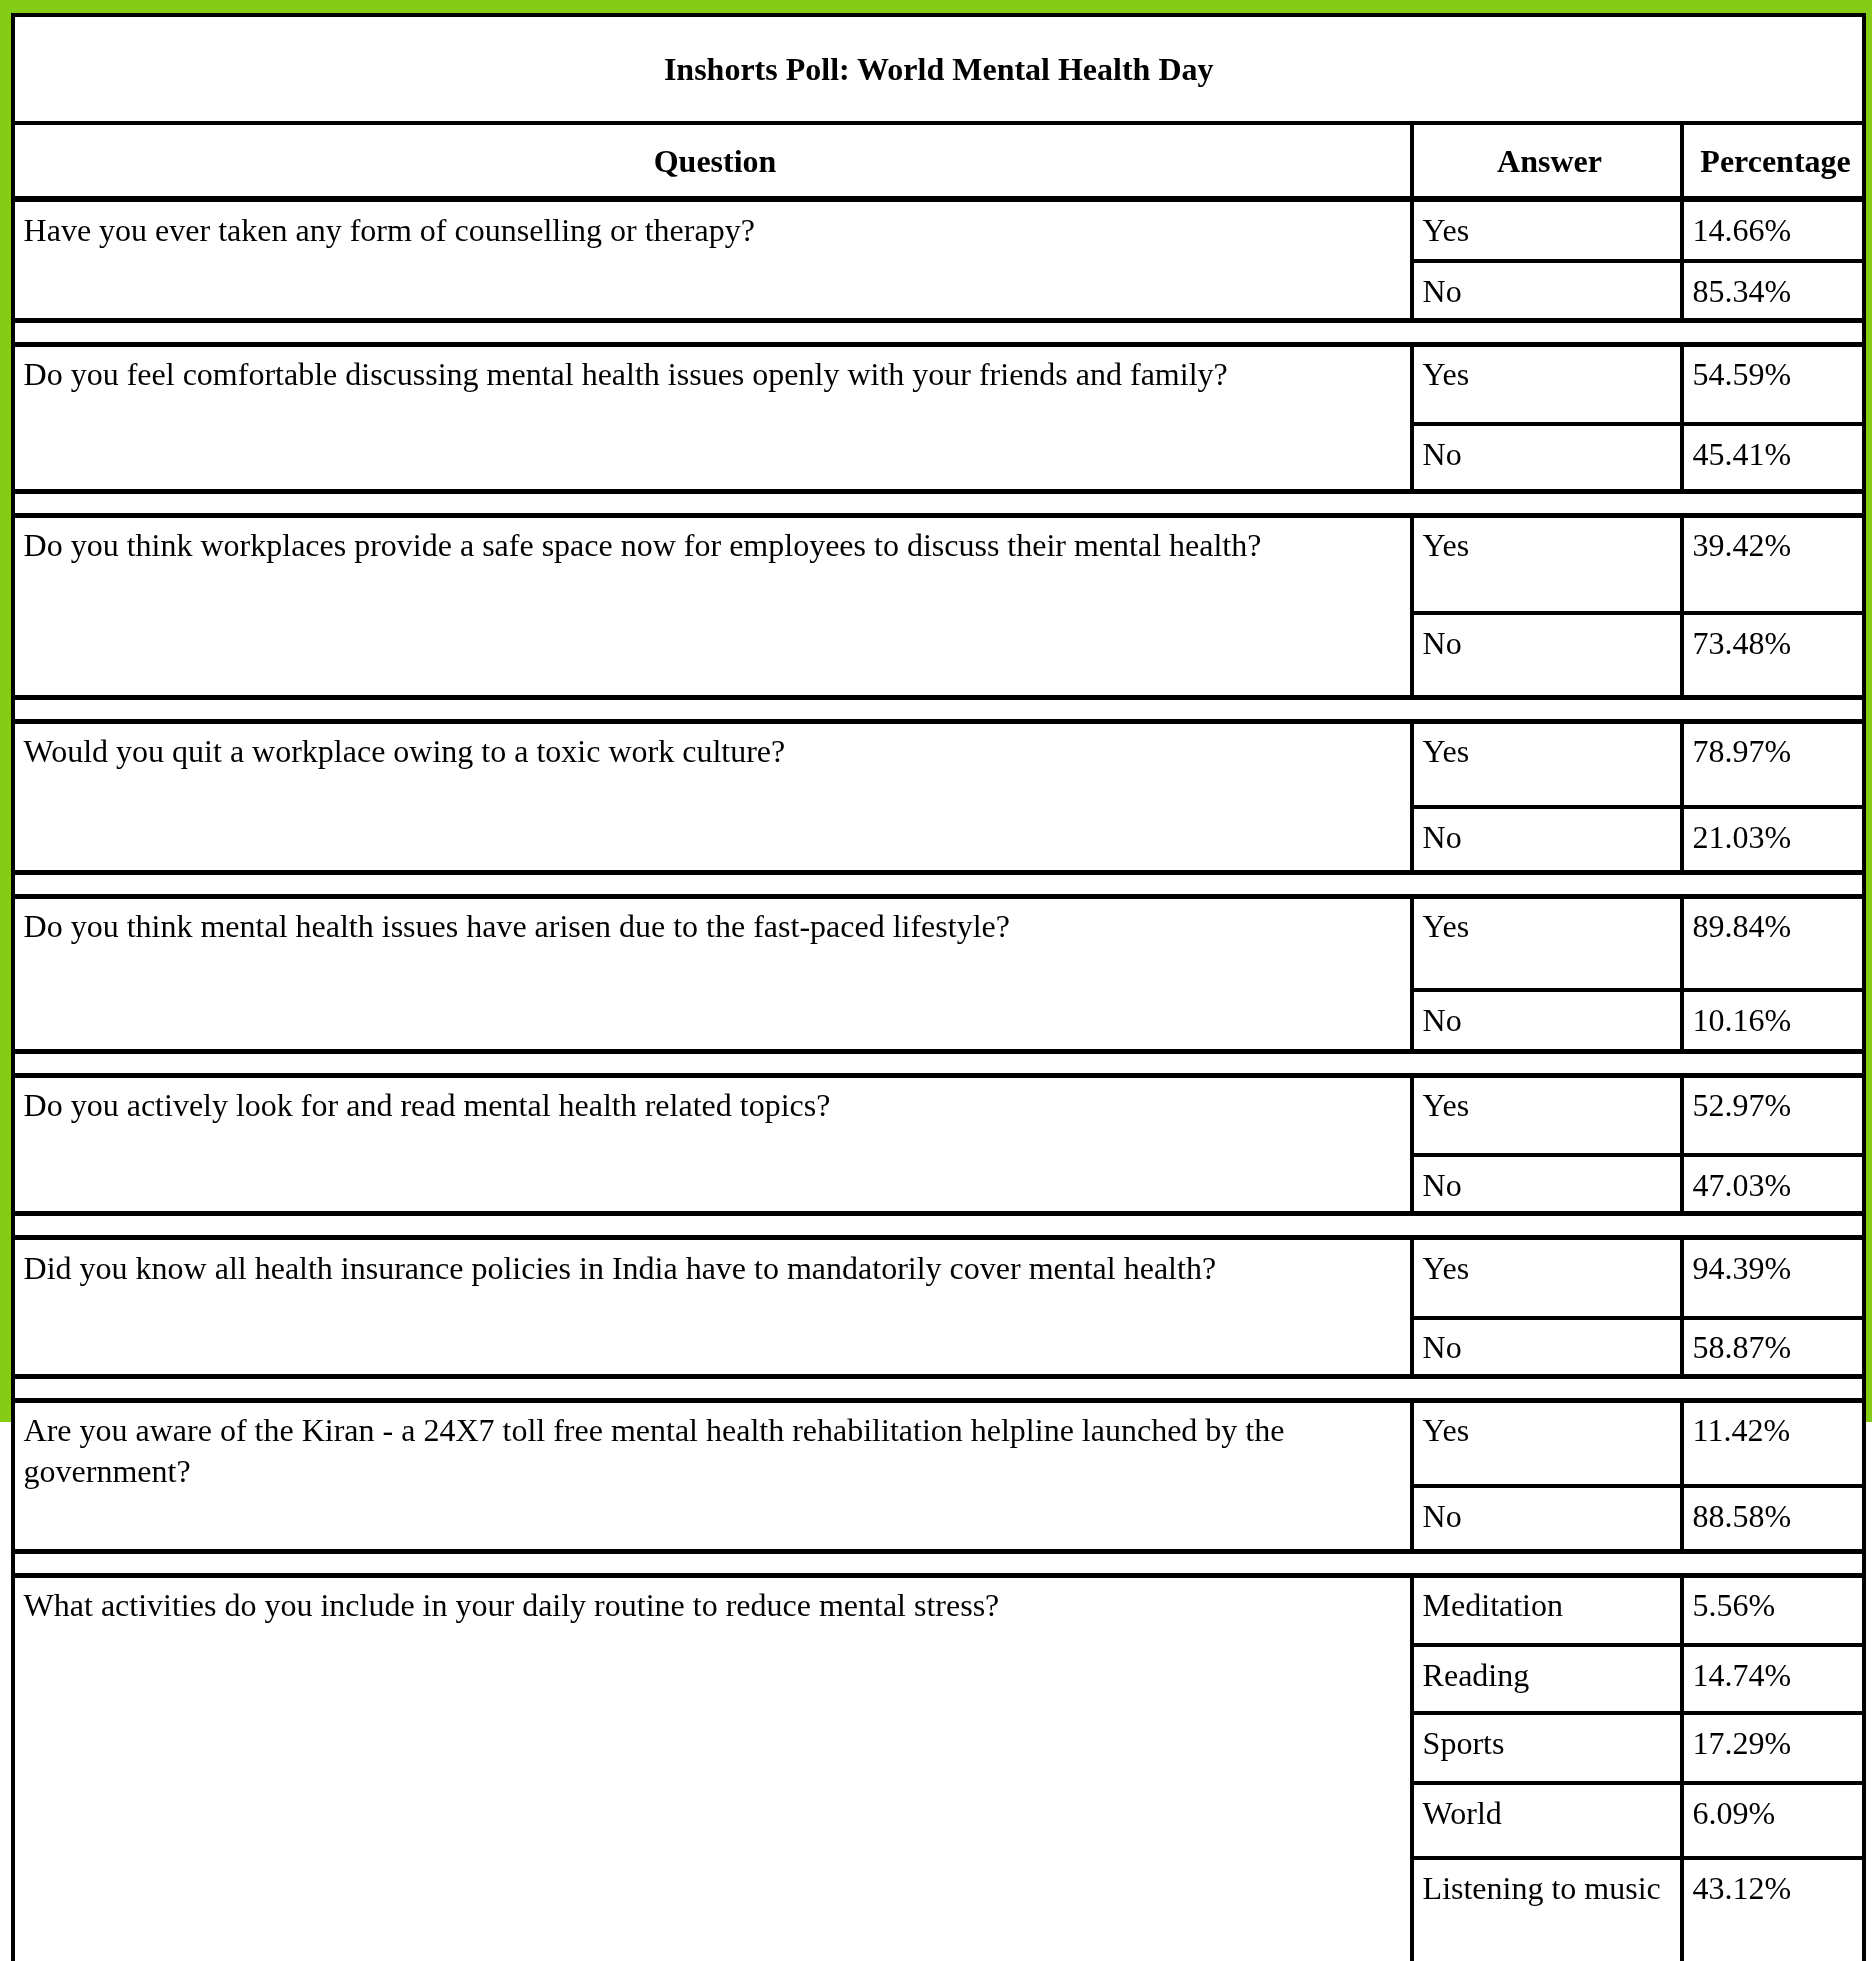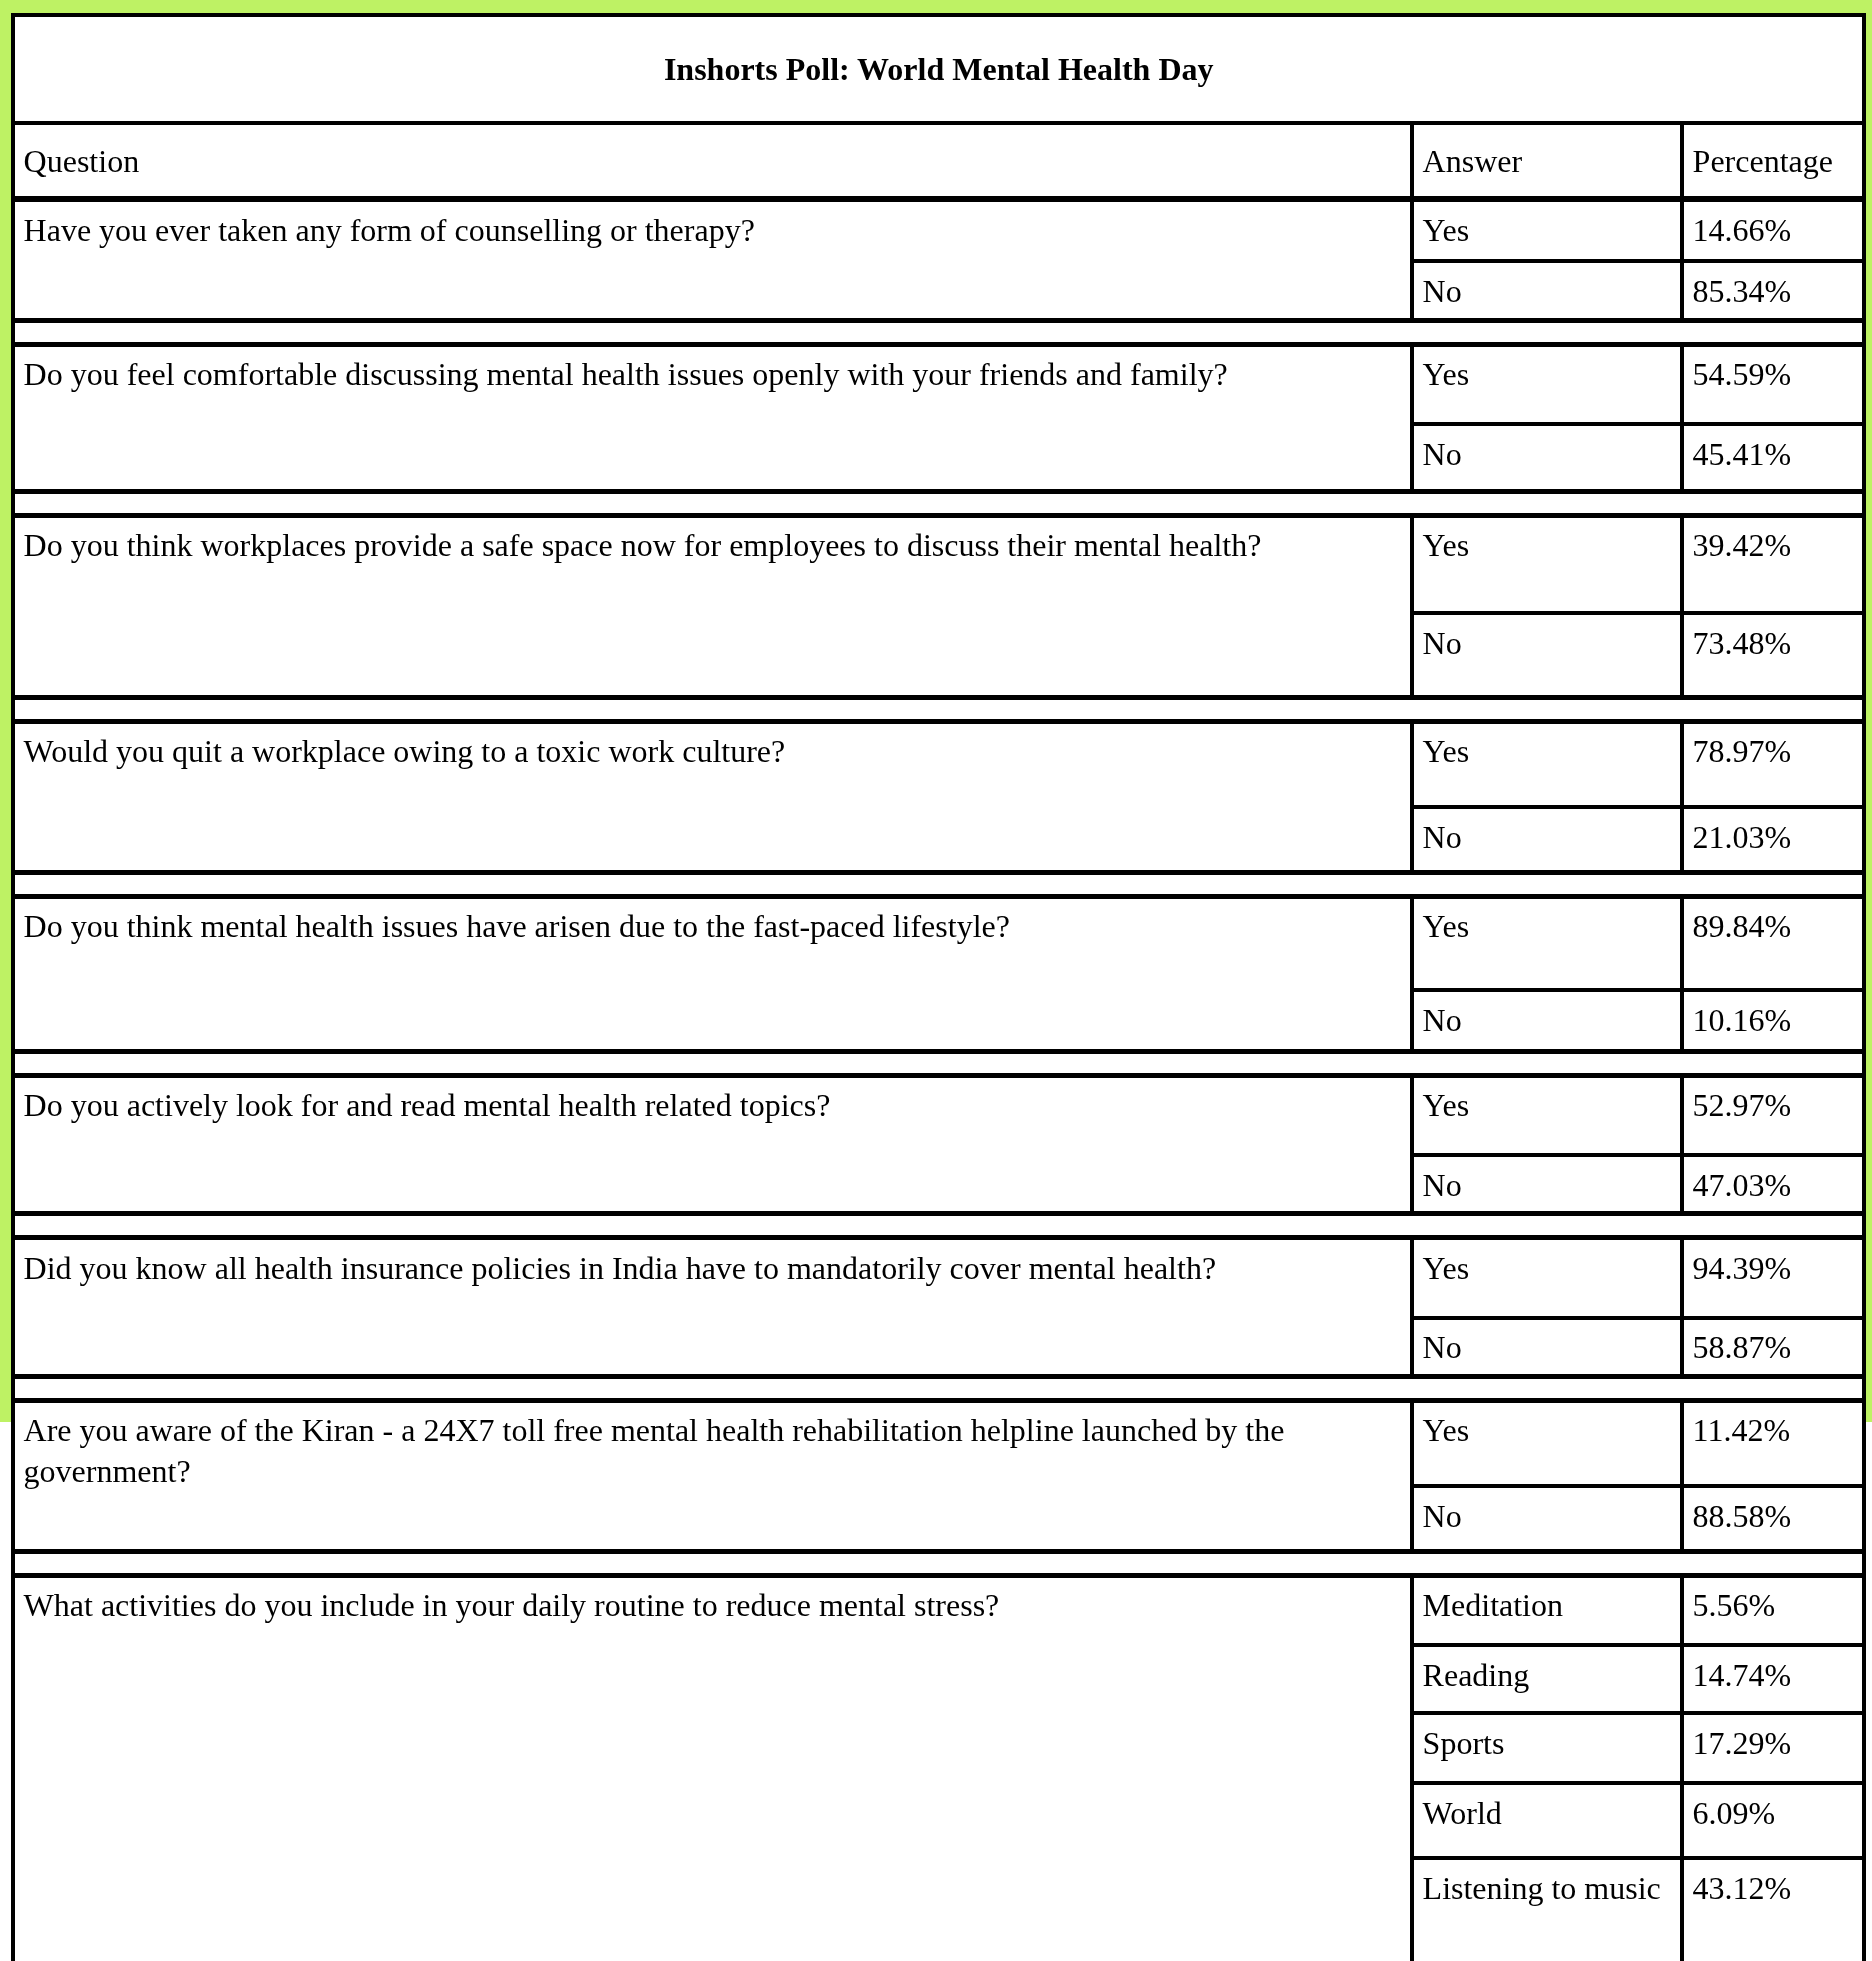--- a/index.html
+++ b/index.html
@@ -15,7 +15,7 @@
     width: 1873px;
     height: 1422px;
     padding: 13px 11.2px 11.2px 11.2px;
-    background: #bef264;
+    background: #84cc16;
   }
   table.poll {
     border-collapse: collapse;

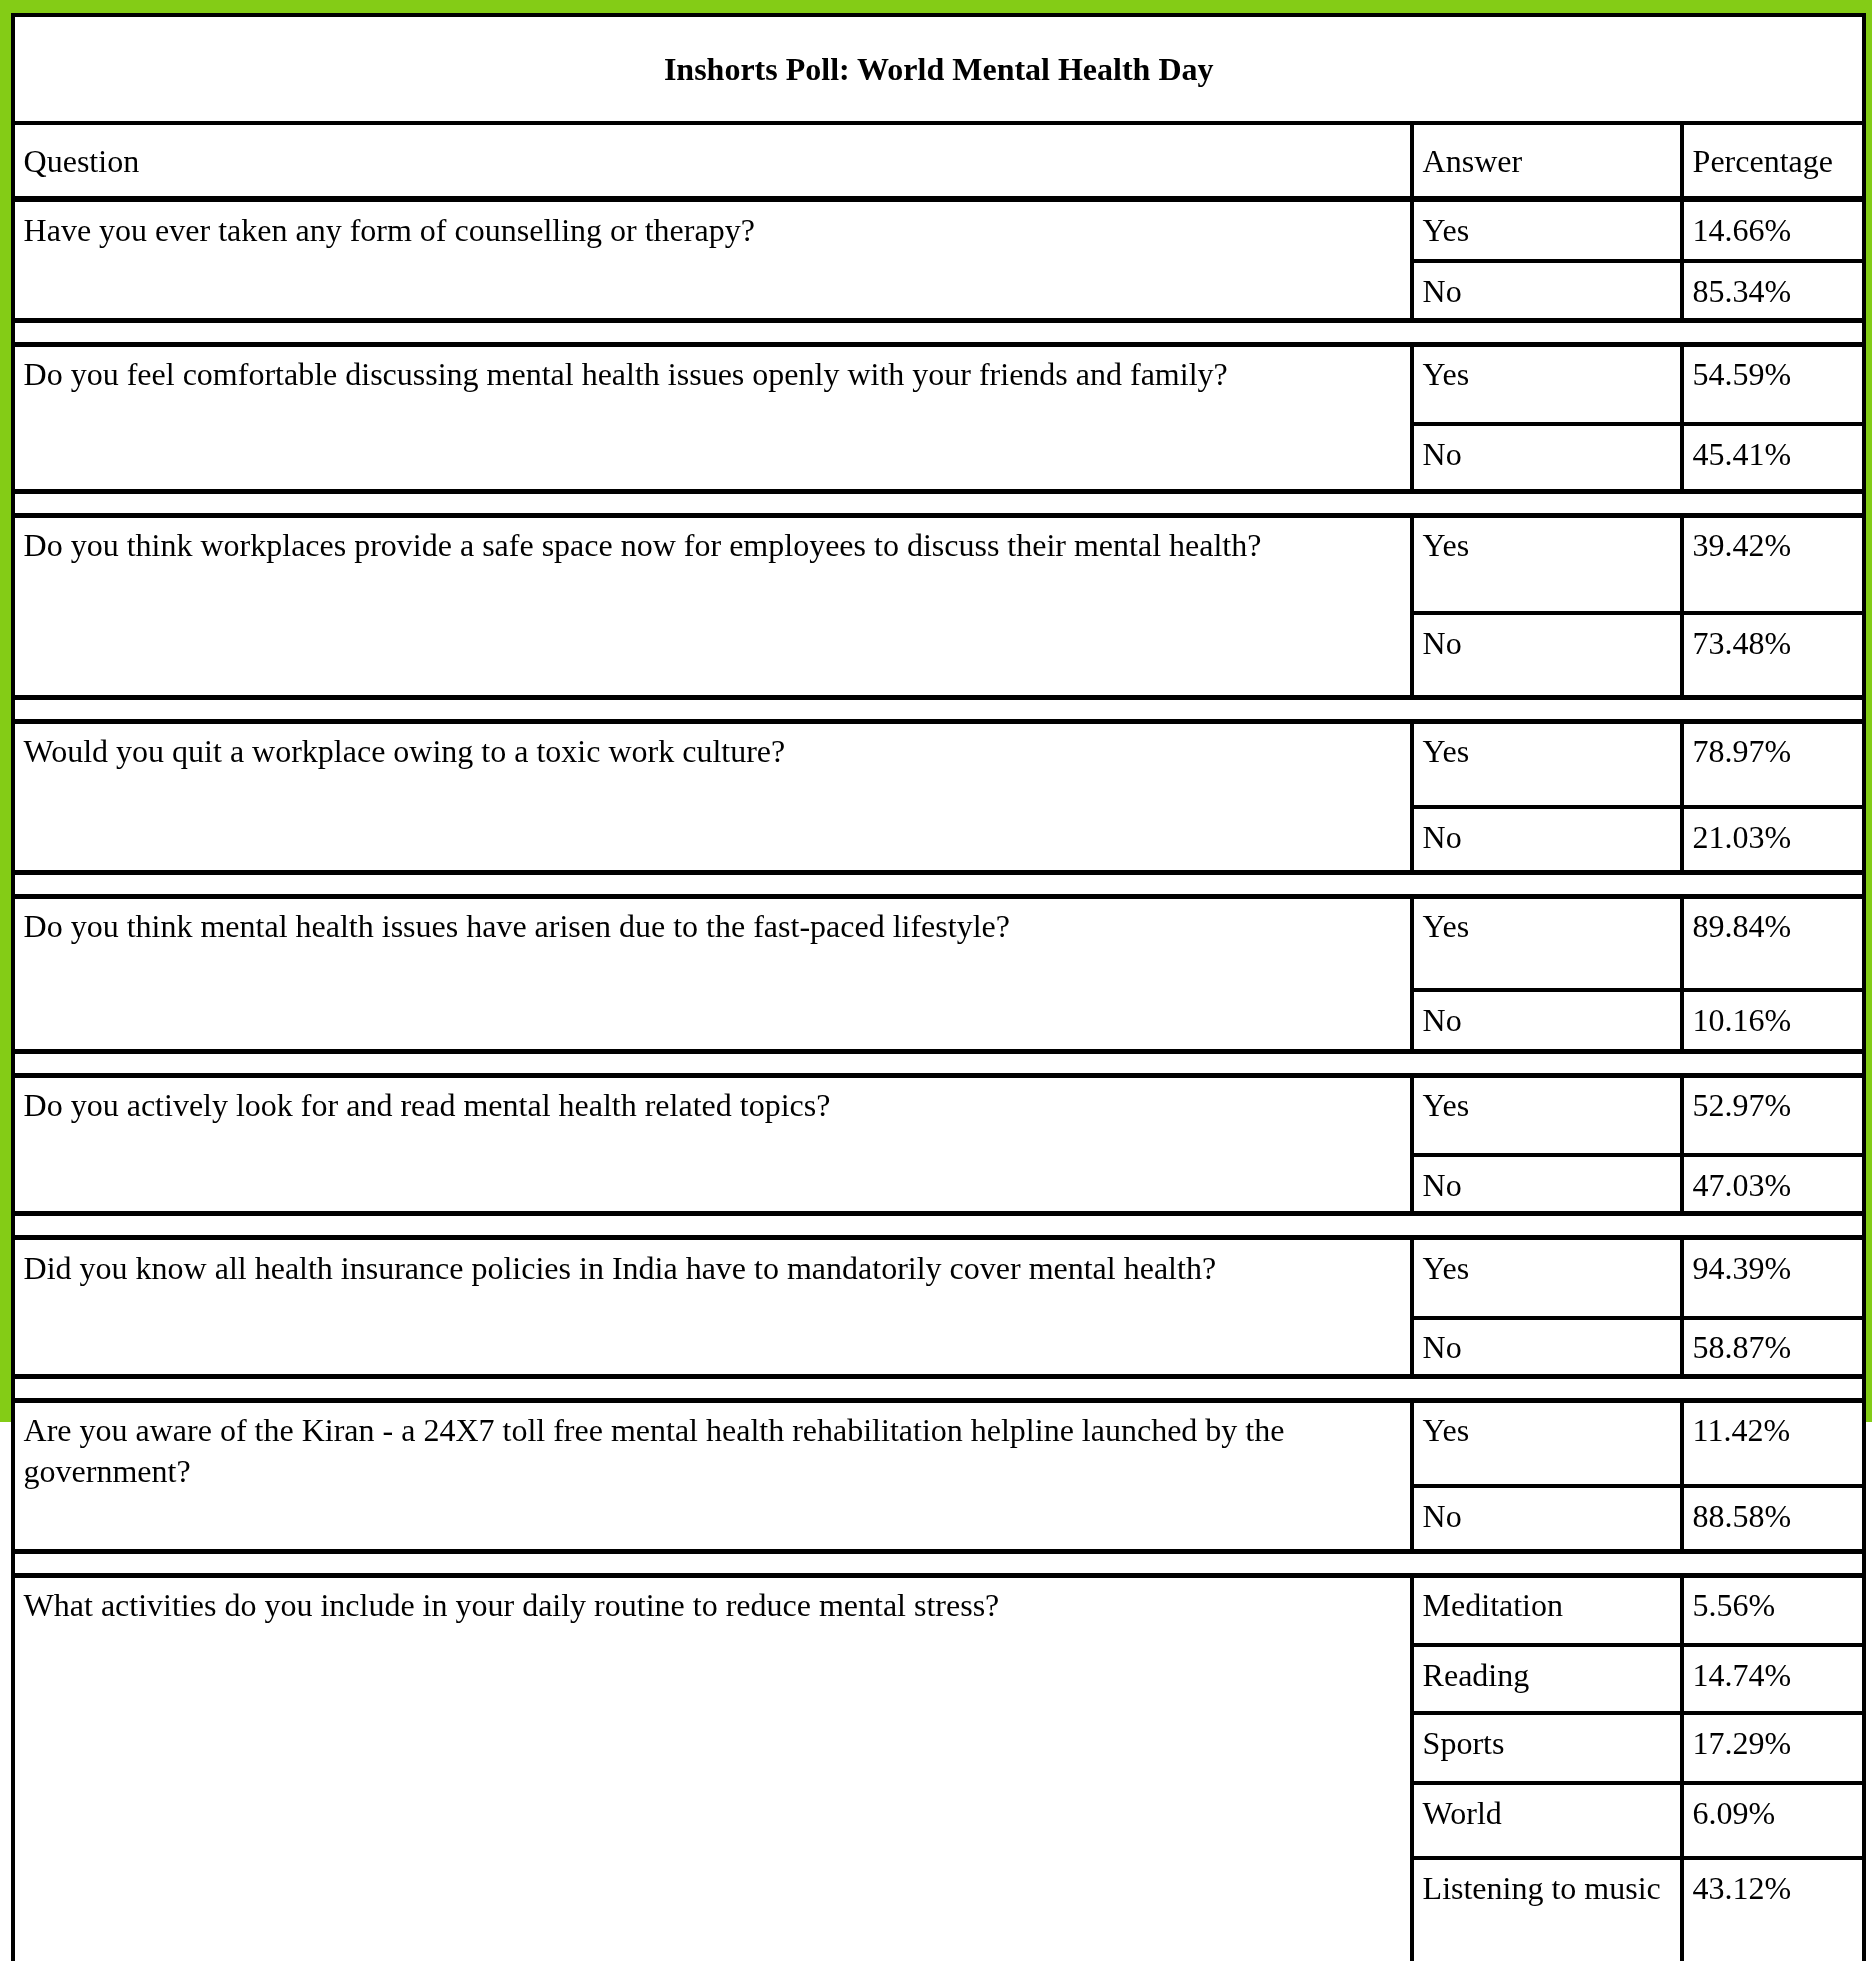--- a/index.html
+++ b/index.html
@@ -47,9 +47,9 @@
     padding: 3.7px;
   }
   th {
-    text-align: left;
+    text-align: center;
     vertical-align: middle;
-    font-weight: normal;
+    font-weight: bold;
     border-bottom: 6.6px solid #000000;
     height: 58px;
   }

